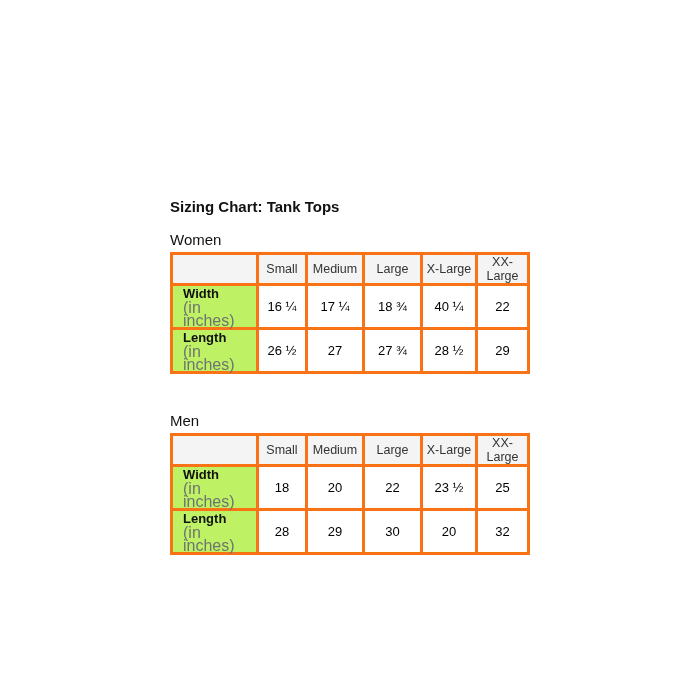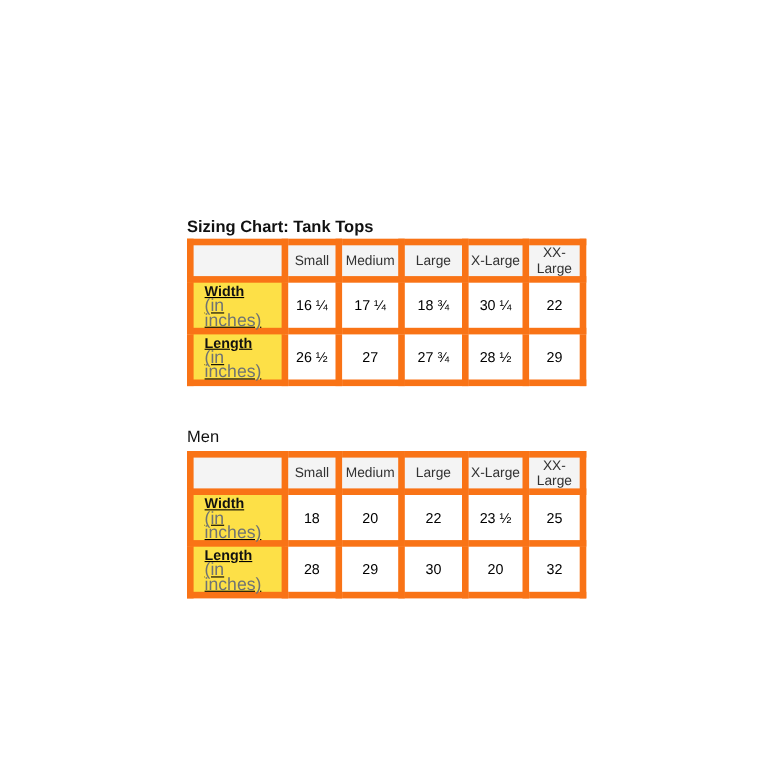--- a/index.html
+++ b/index.html
@@ -105,6 +105,7 @@
 
     <h1 class="page-title">Sizing Chart: Tank Tops</h1>
 
+    <h2 class="section-heading">Women</h2>
 
     <table class="size-table">
       <colgroup>

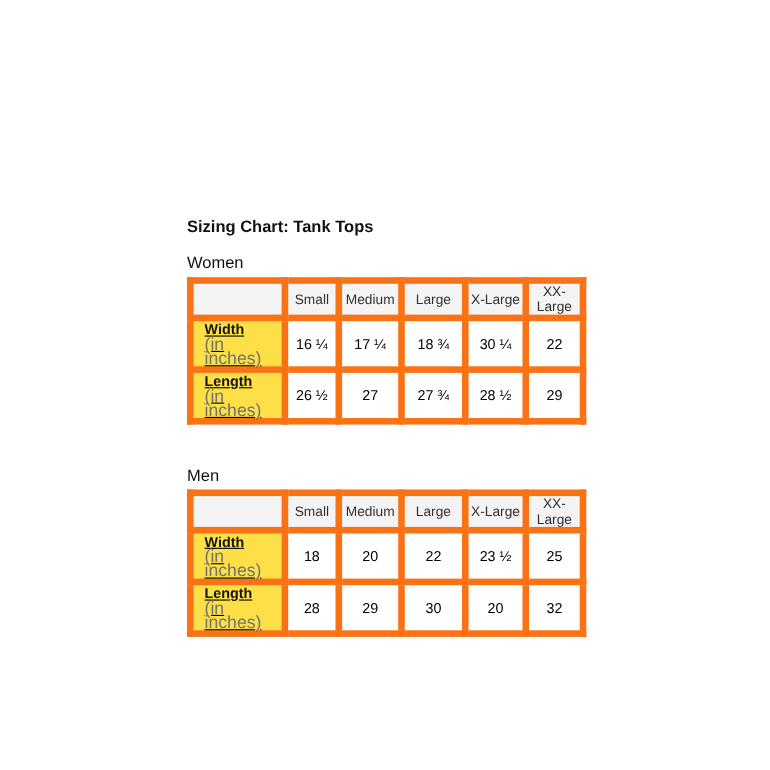--- a/index.html
+++ b/index.html
@@ -55,7 +55,7 @@
   table.size-table col.c-xxlarge { width: 52px; }
   table.size-table th,
   table.size-table td {
-    border: 6px solid #f97316;
+    border: 3px solid #f97316;
     font-weight: 400;
     padding: 0;
   }

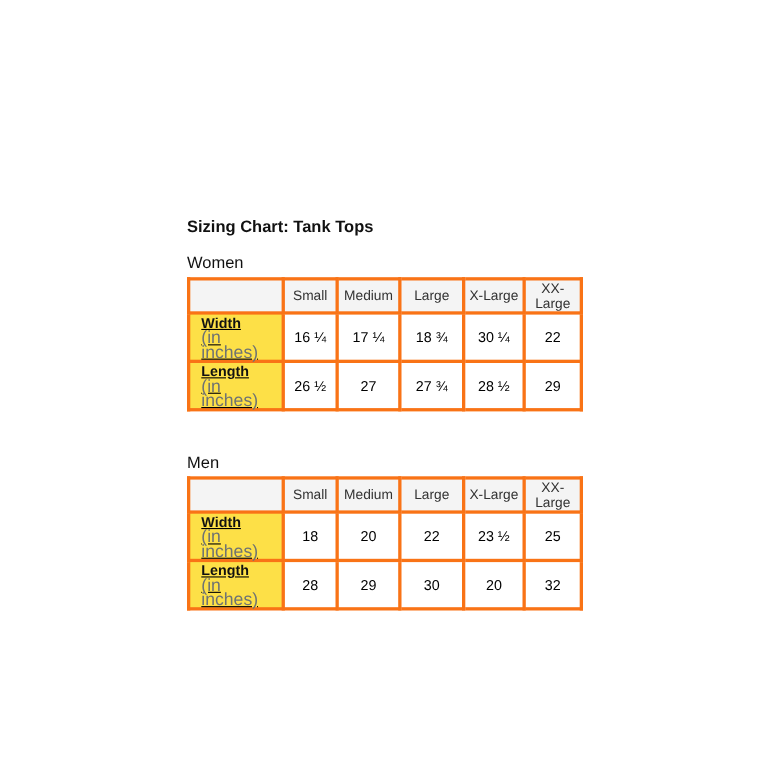--- a/index.html
+++ b/index.html
@@ -69,11 +69,10 @@
   }
   table.size-table td.label-cell {
     height: 38px;
-    background: #fde047;
+    background: #bef264;
     text-align: left;
     vertical-align: middle;
     padding-left: 10px;
-    text-decoration: underline;
   }
   .row-label {
     display: block;

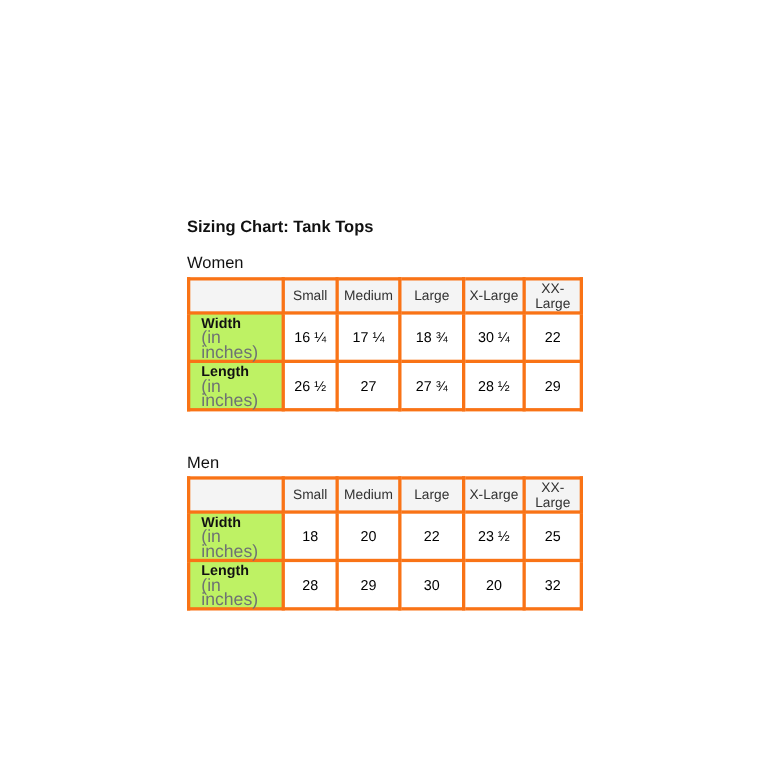--- a/index.html
+++ b/index.html
@@ -134,7 +134,7 @@
           <td class="value-cell">16 ¼</td>
           <td class="value-cell">17 ¼</td>
           <td class="value-cell">18 ¾</td>
-          <td class="value-cell">30 ¼</td>
+          <td class="value-cell">40 ¼</td>
           <td class="value-cell">22</td>
         </tr>
         <tr>

